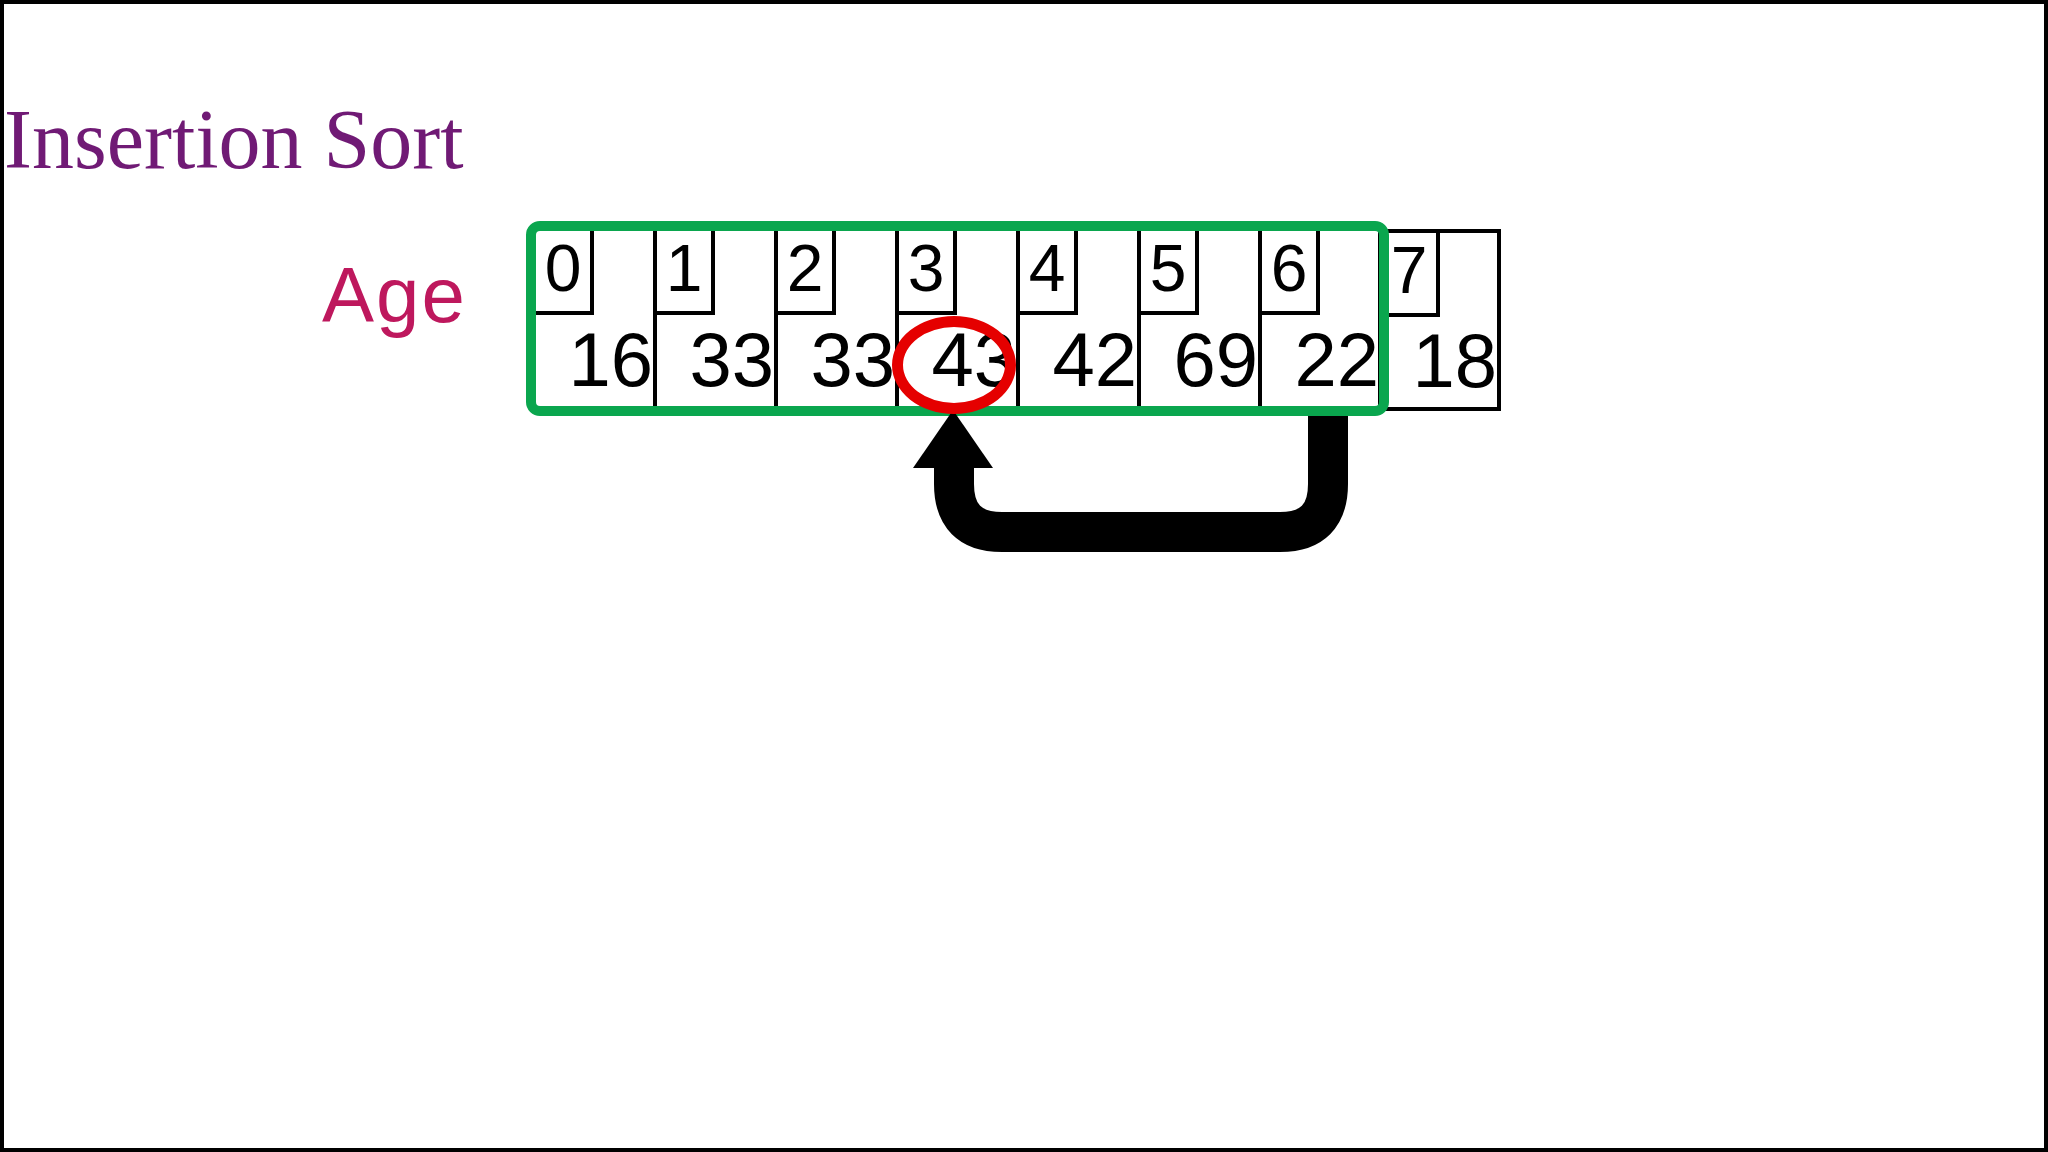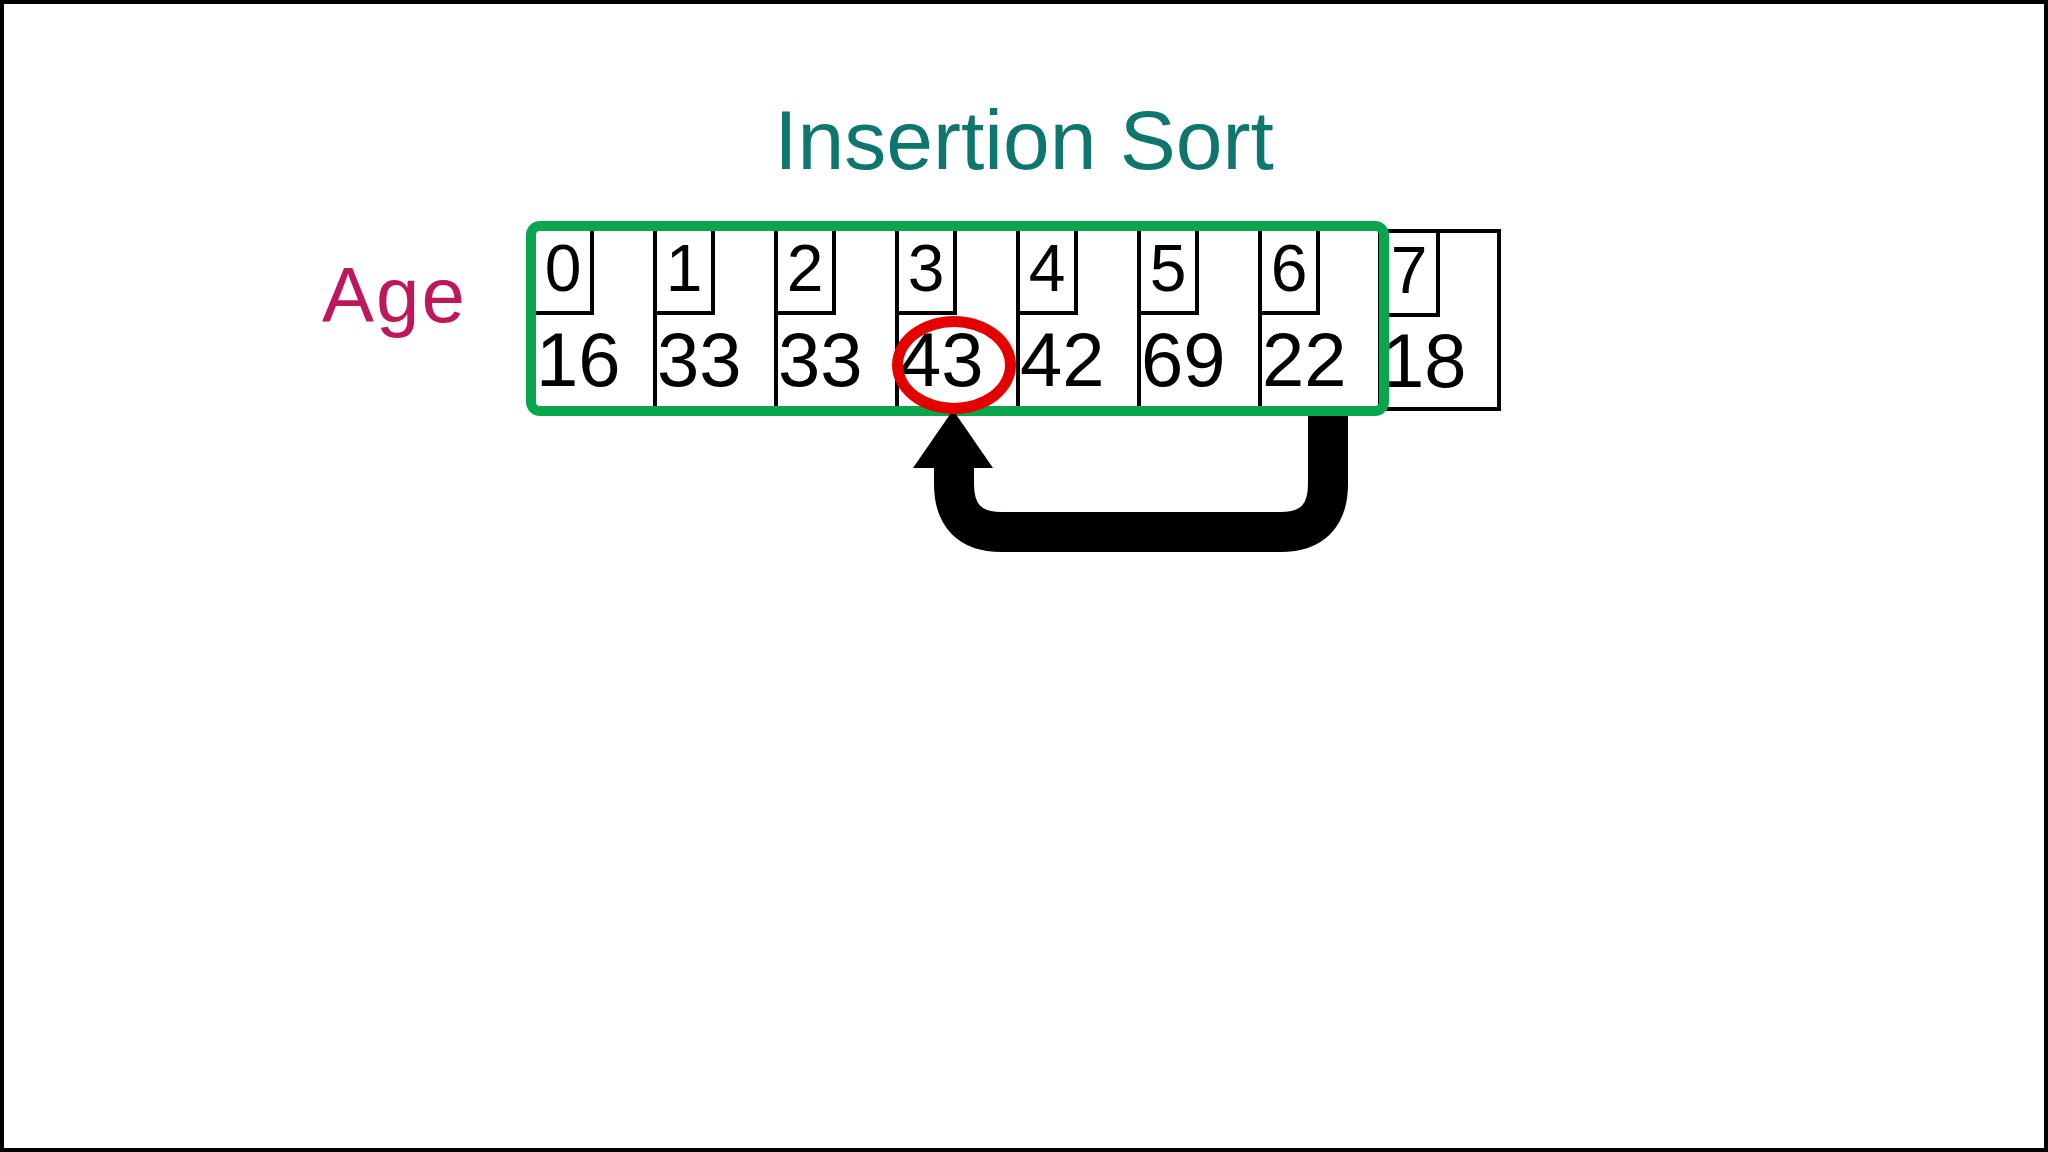--- a/index.html
+++ b/index.html
@@ -28,10 +28,10 @@
     top: 94px;
     left: 0;
     width: 100%;
-    text-align: center;
     font-size: 84px;
     line-height: 1;
-    color: #0f766e;
+    color: #701a75;
+    font-family: Liberation Serif, serif;
   }
   .row-label {
     position: absolute;

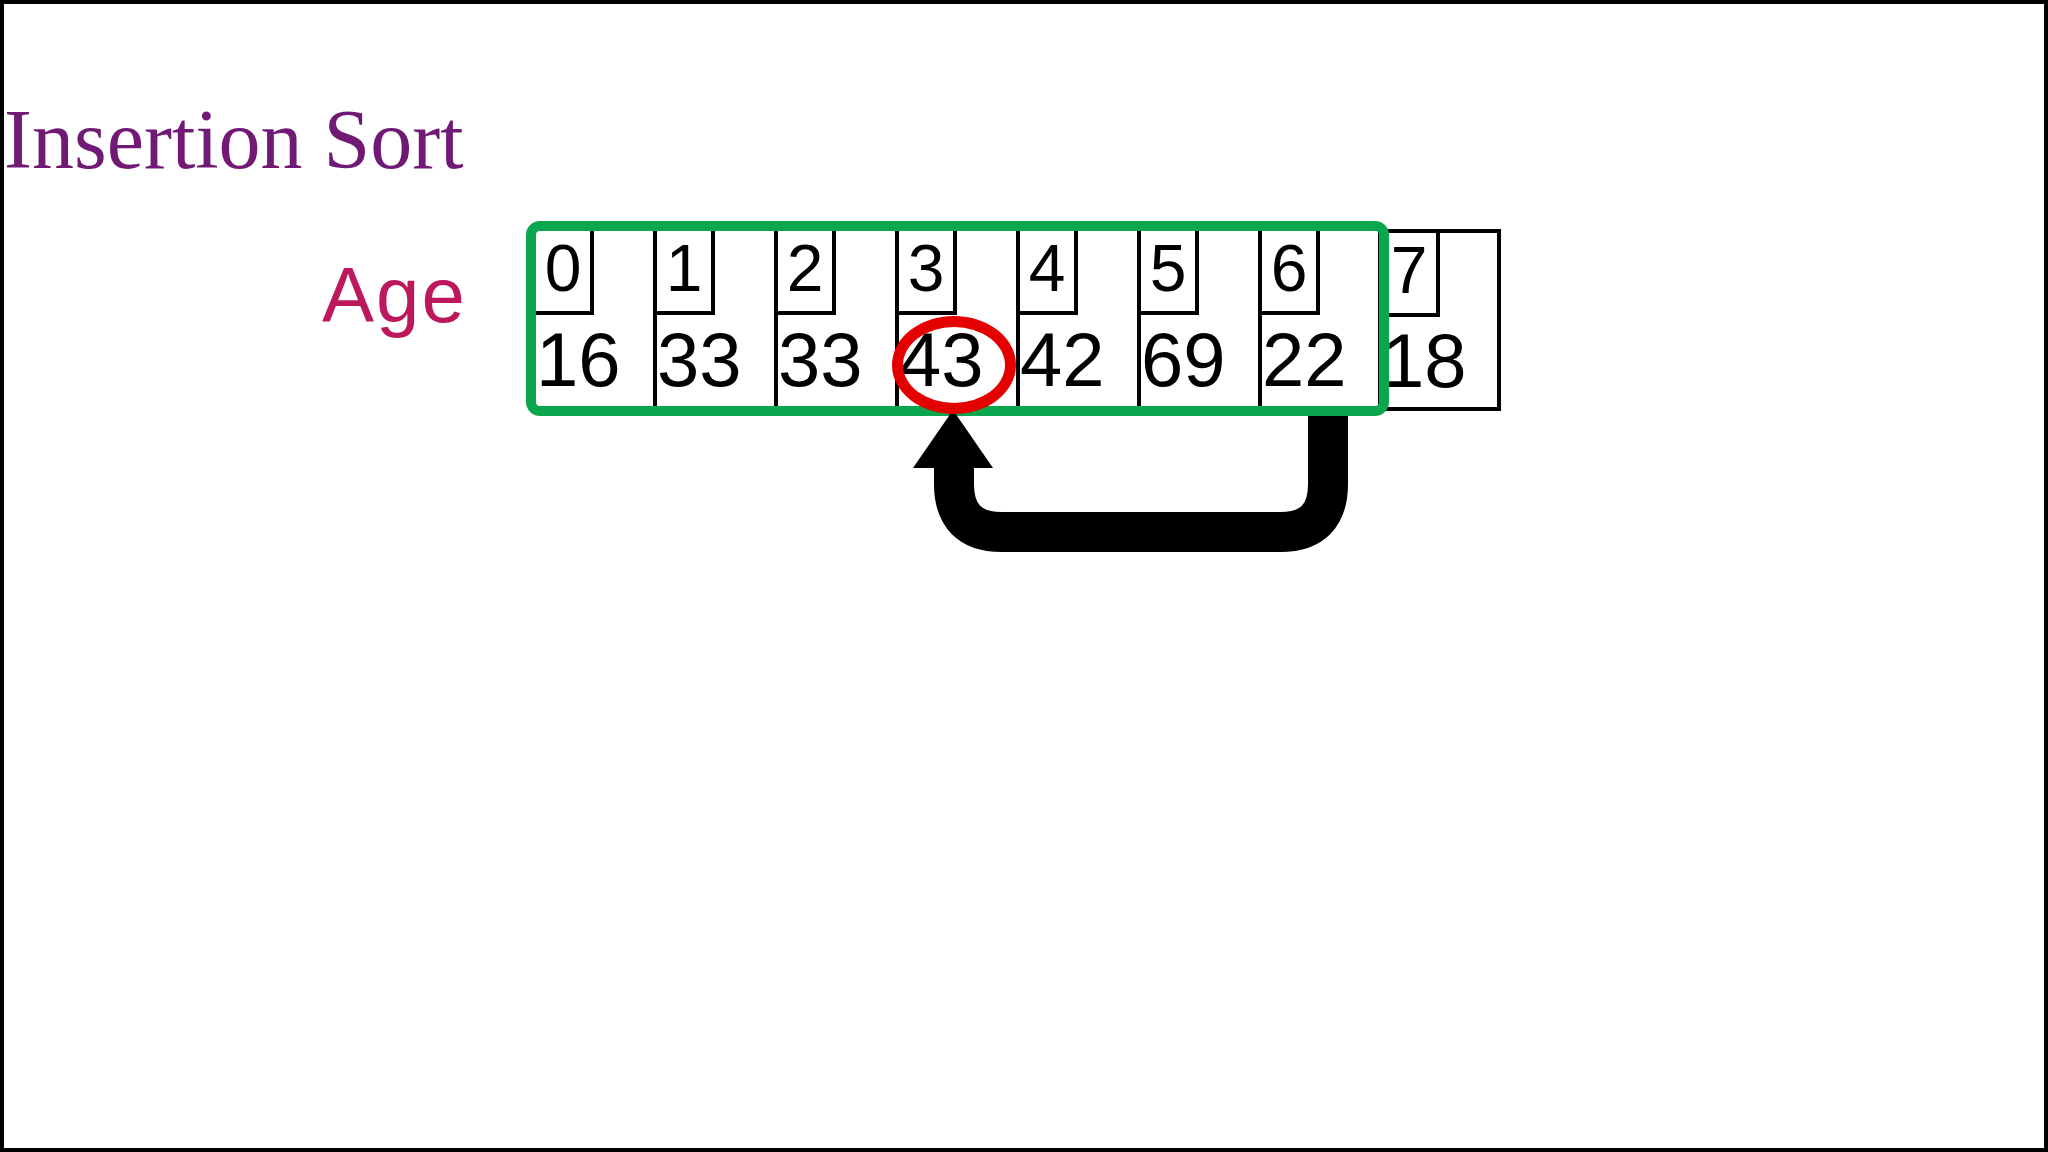--- a/index.html
+++ b/index.html
@@ -81,7 +81,7 @@
     left: 0;
     right: 0;
     bottom: 8px;
-    text-align: left;
+    text-align: right;
     font-size: 76px;
     line-height: 1;
   }

